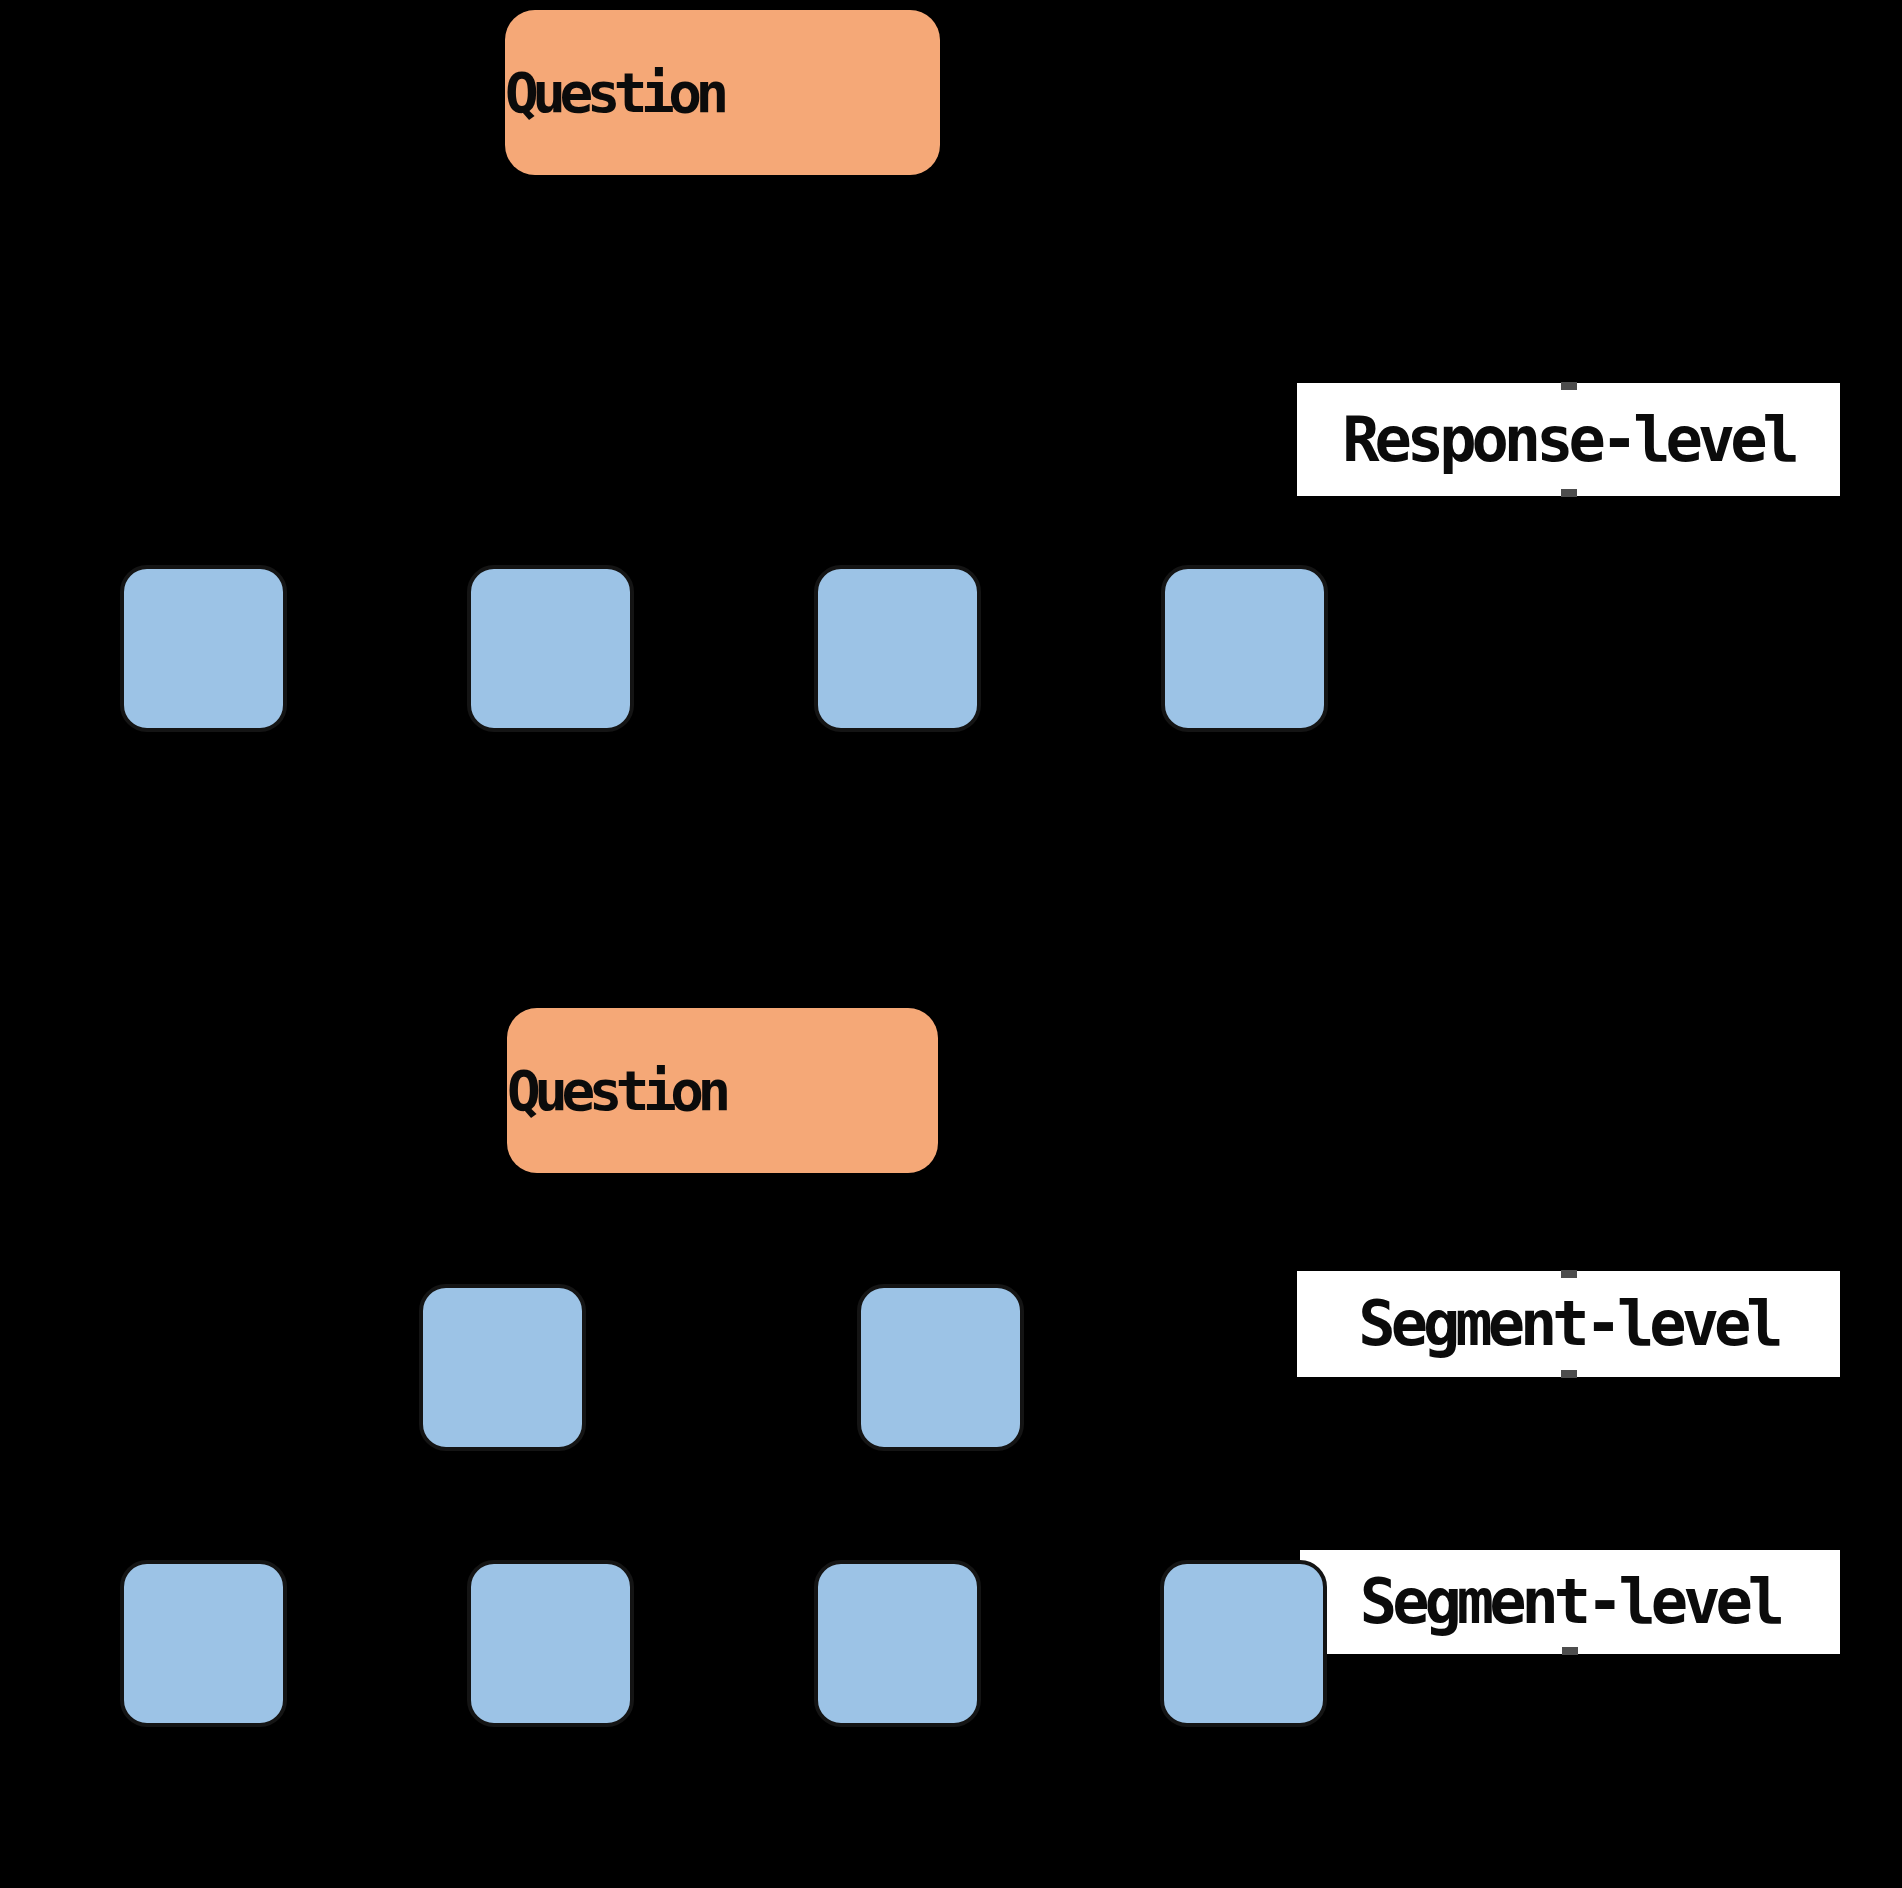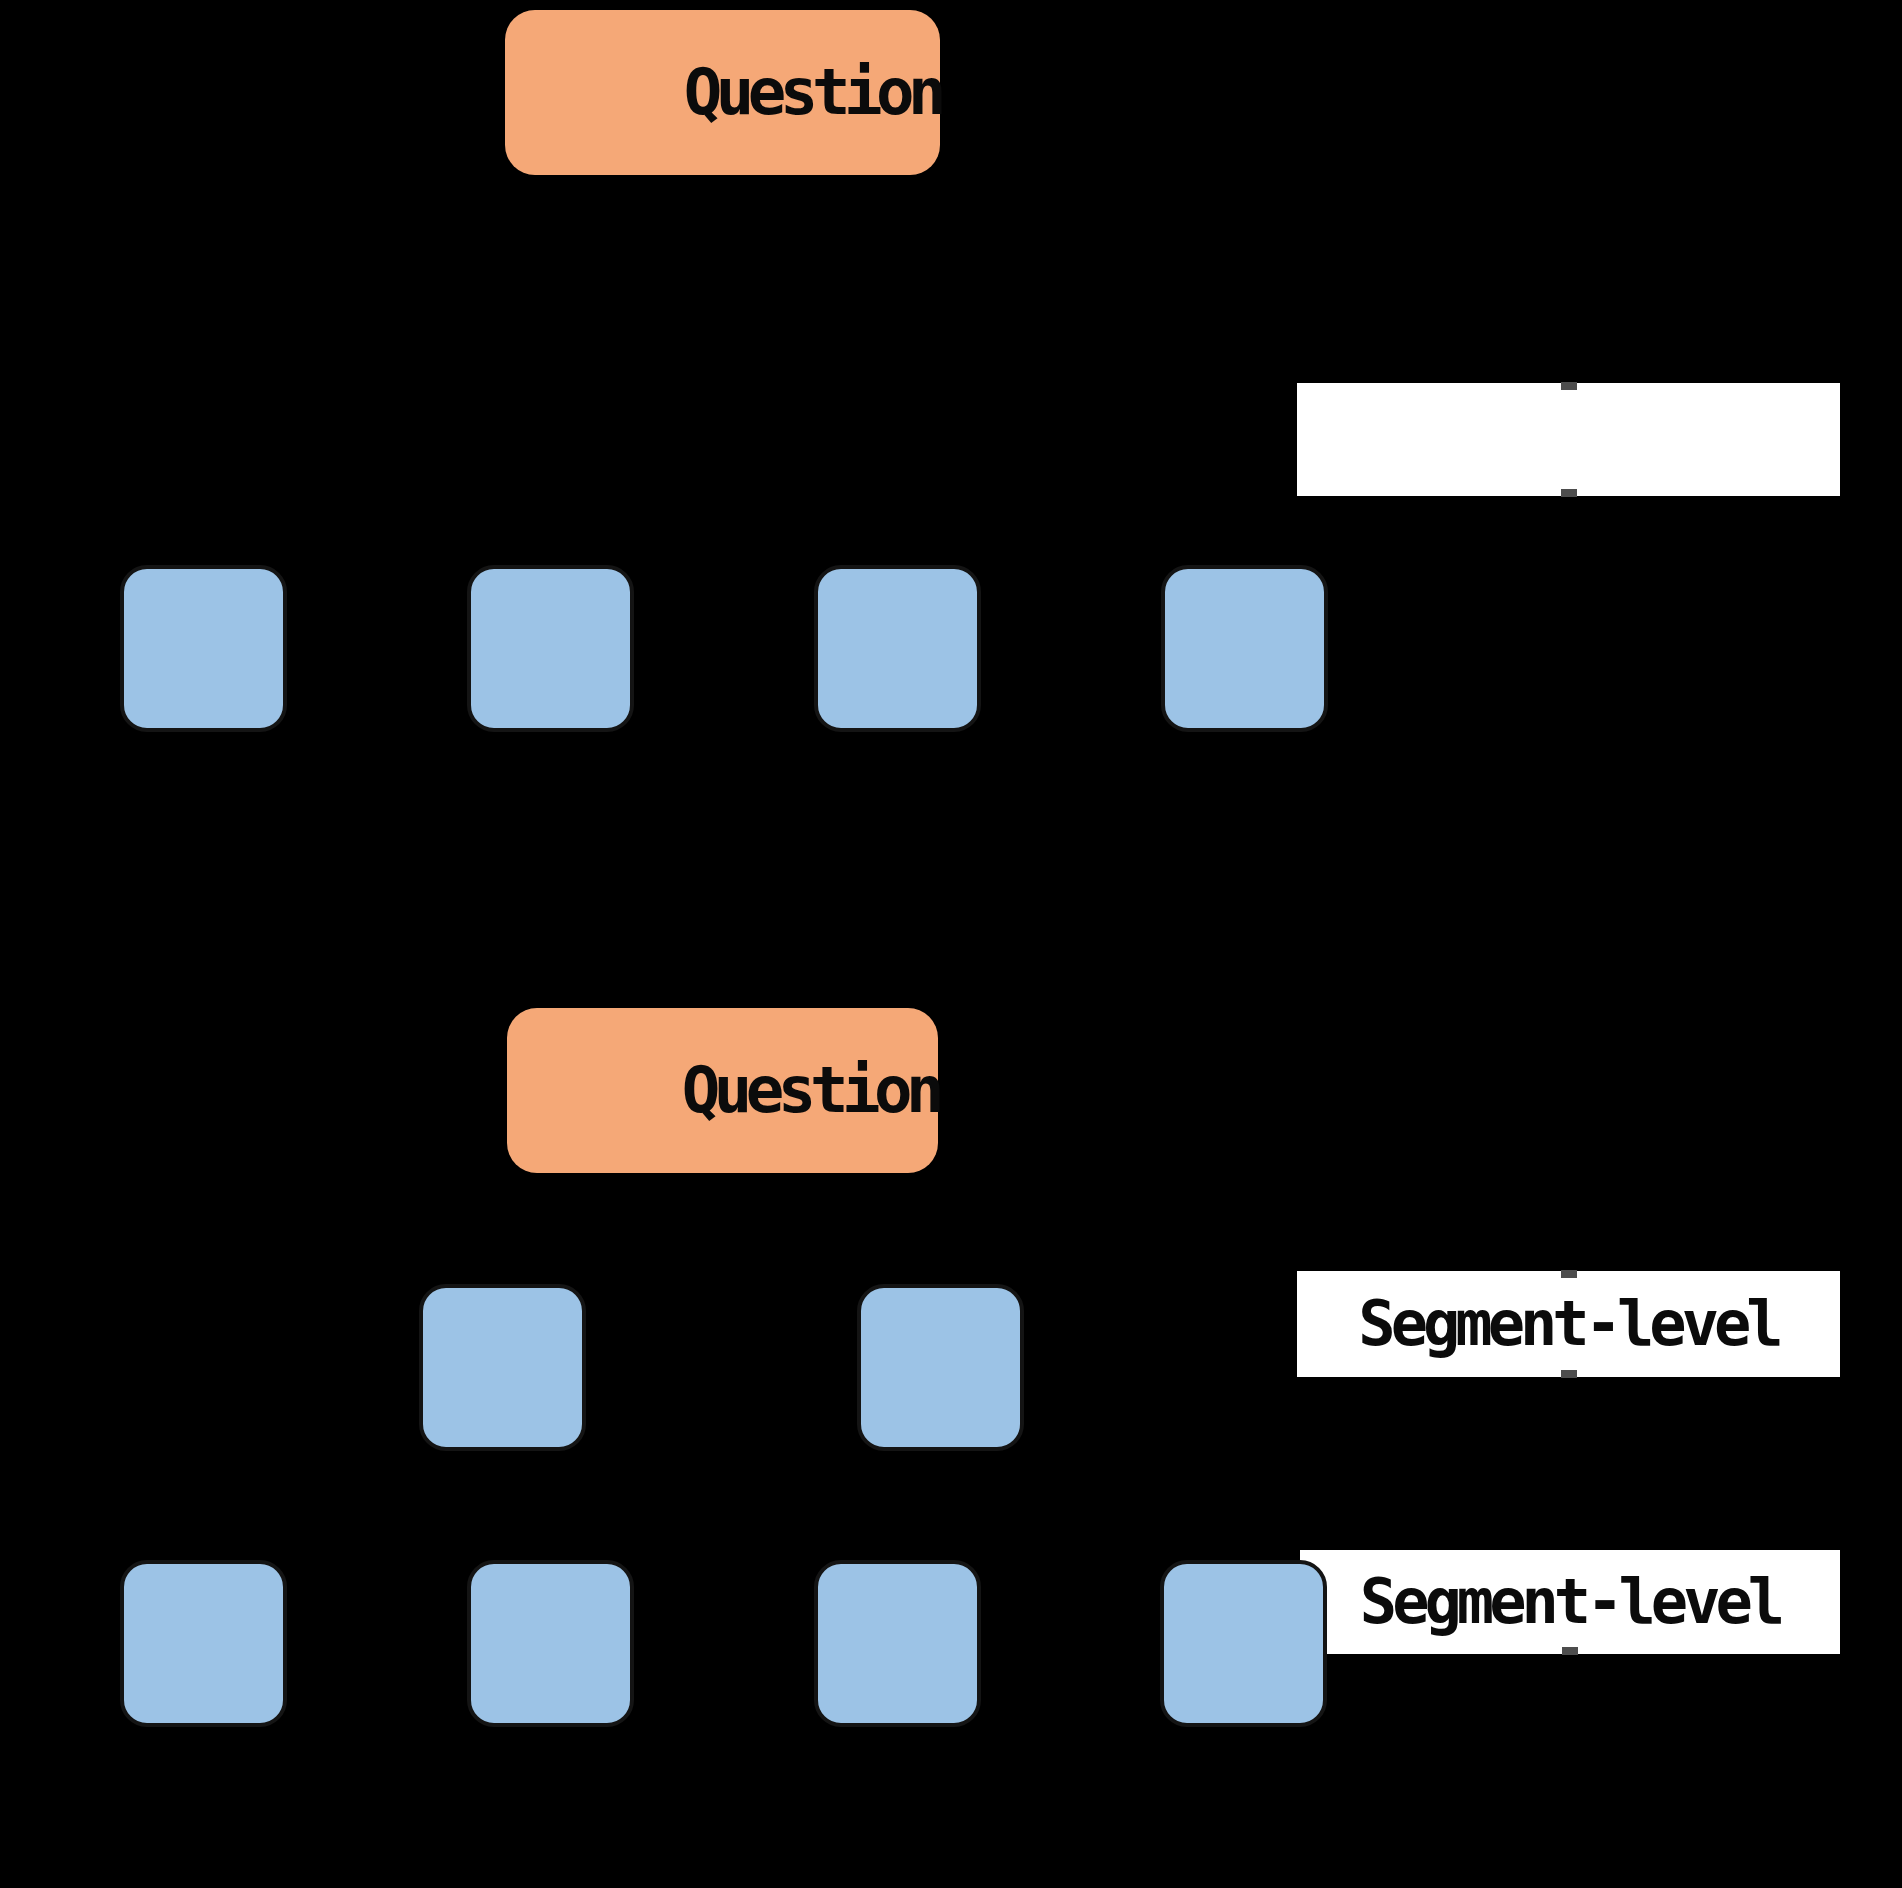--- a/index.html
+++ b/index.html
@@ -21,9 +21,9 @@
     border-radius: 30px;
     color: var(--text-on-fill, #0B0B0B);
     font-weight: bold;
-    font-size: 64px;
+    font-size: 56px;
     letter-spacing: -6.5px;
-    text-align: right;
+    text-align: left;
     z-index: 3;
   }
   .question-box .qtext { display: block; }

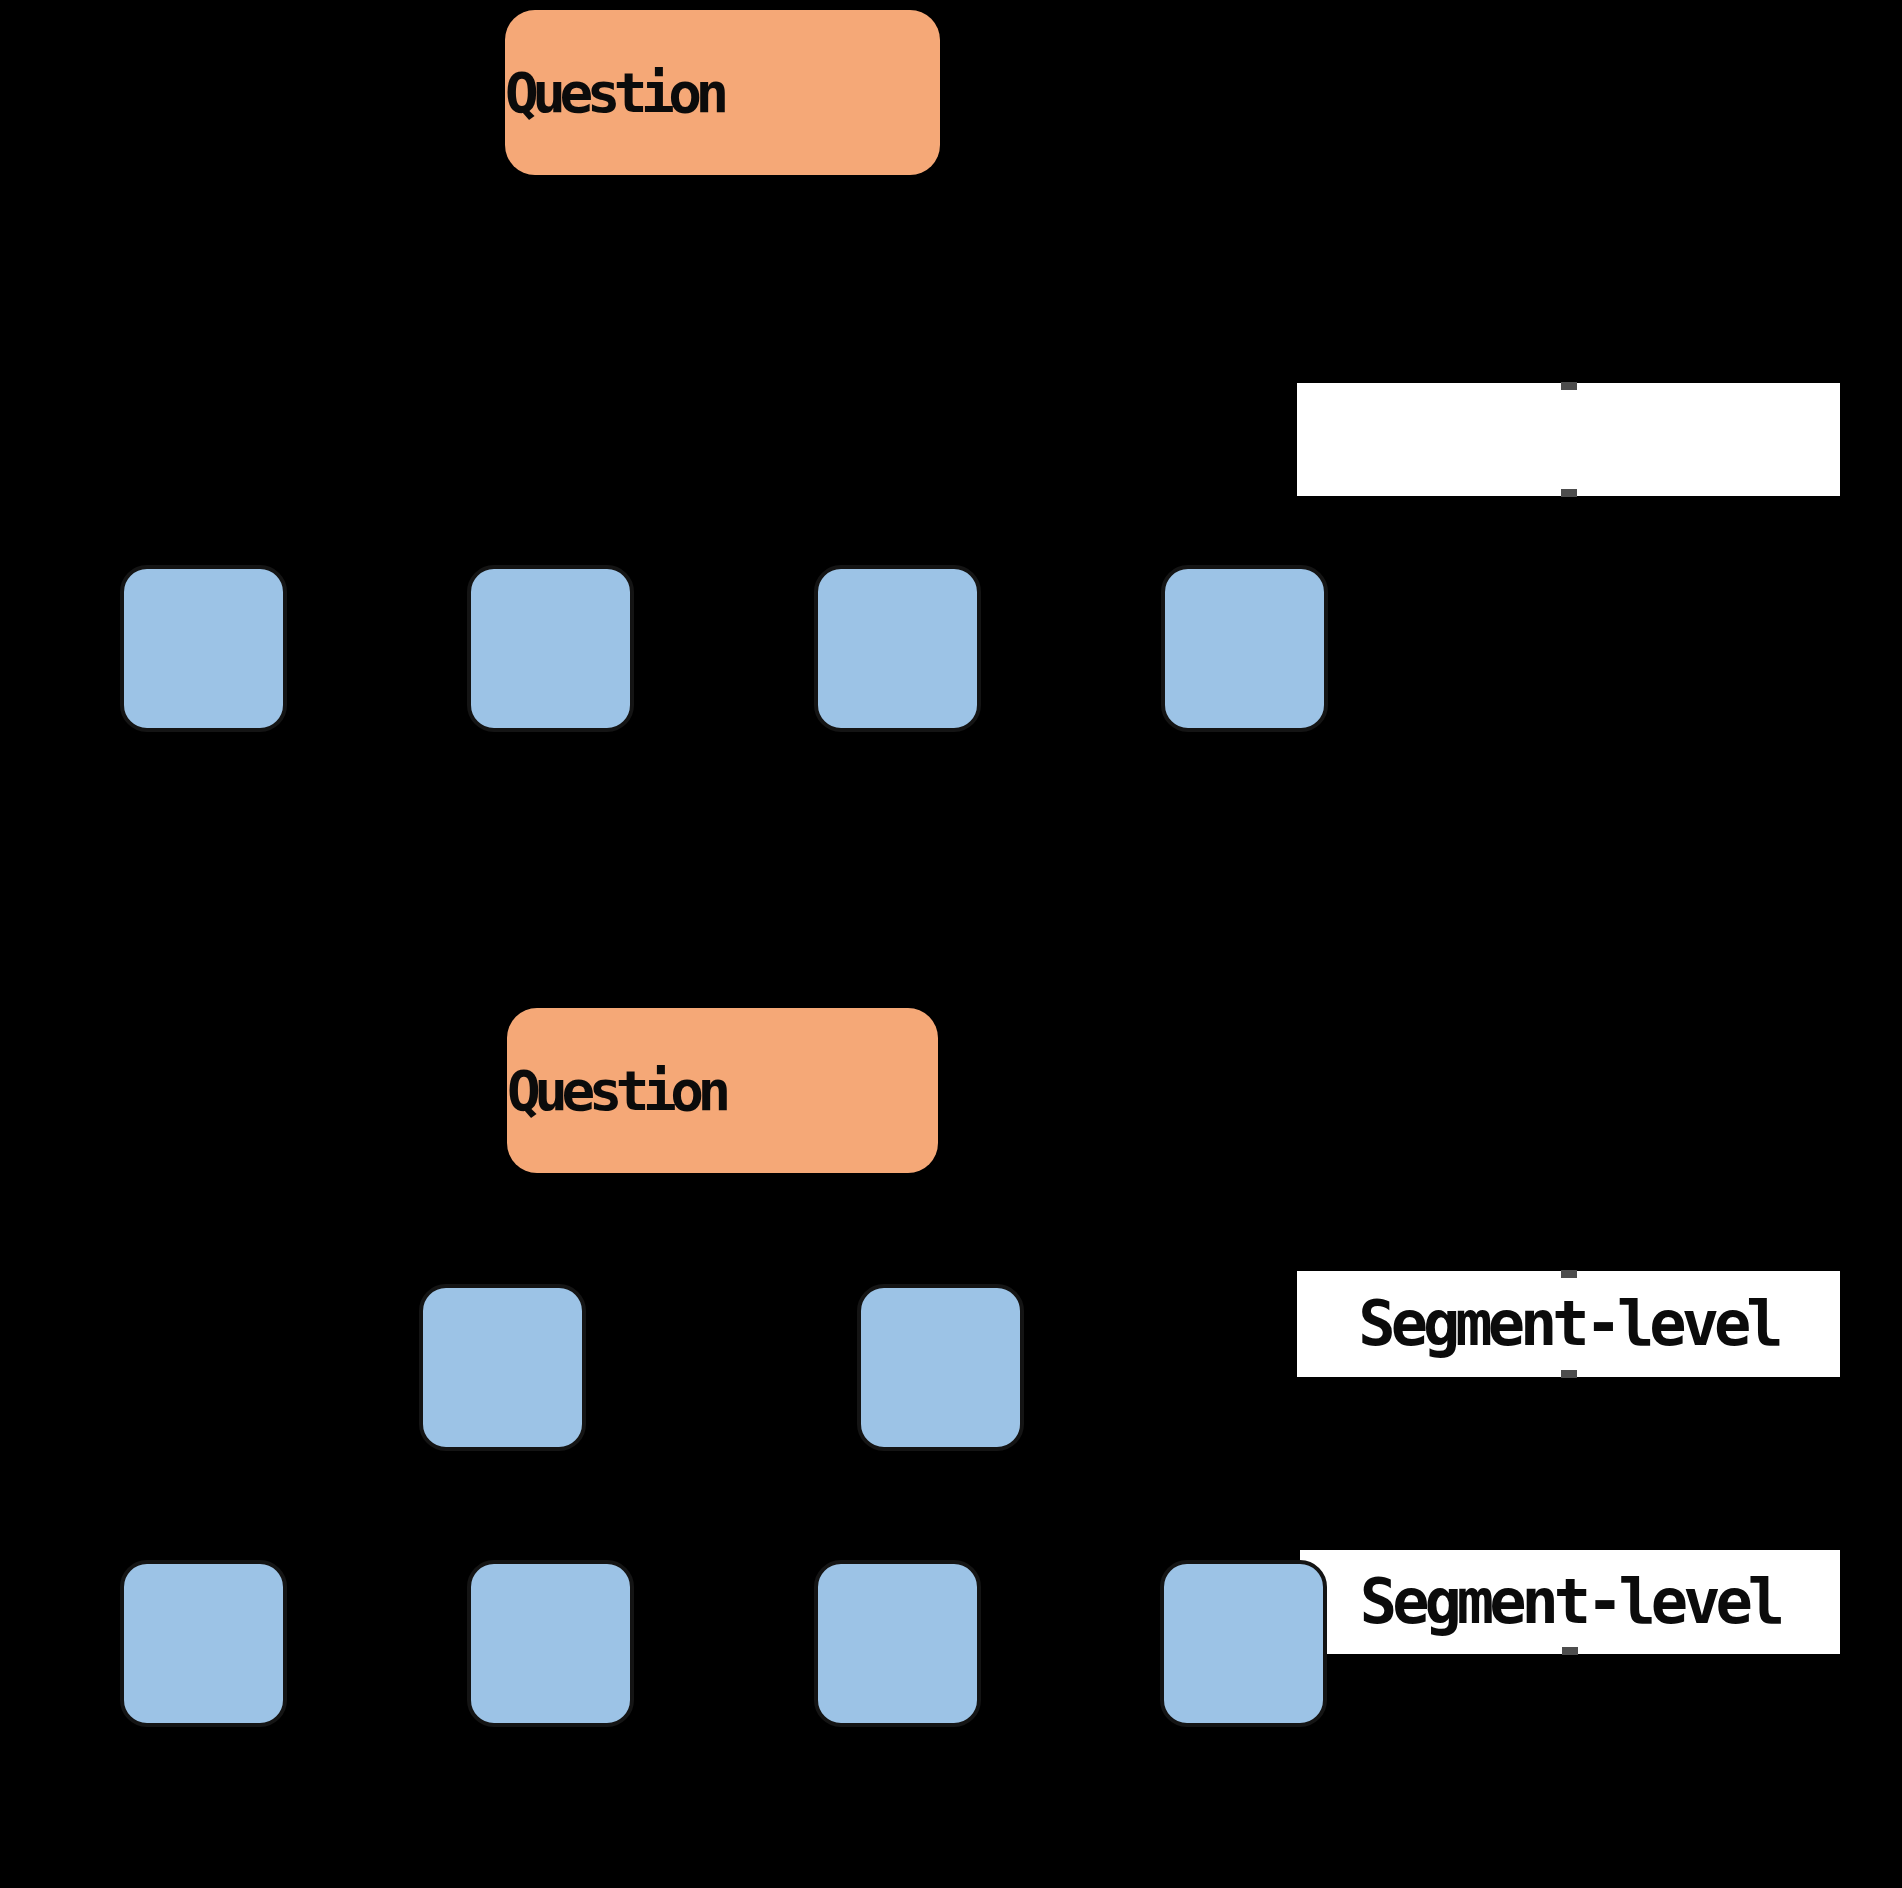--- a/index.html
+++ b/index.html
@@ -91,6 +91,7 @@
 
   <div class="level-label" id="label-response">
     <span class="notch top"></span>
+    <span>Response-level</span>
     <span class="notch bottom"></span>
   </div>
 

